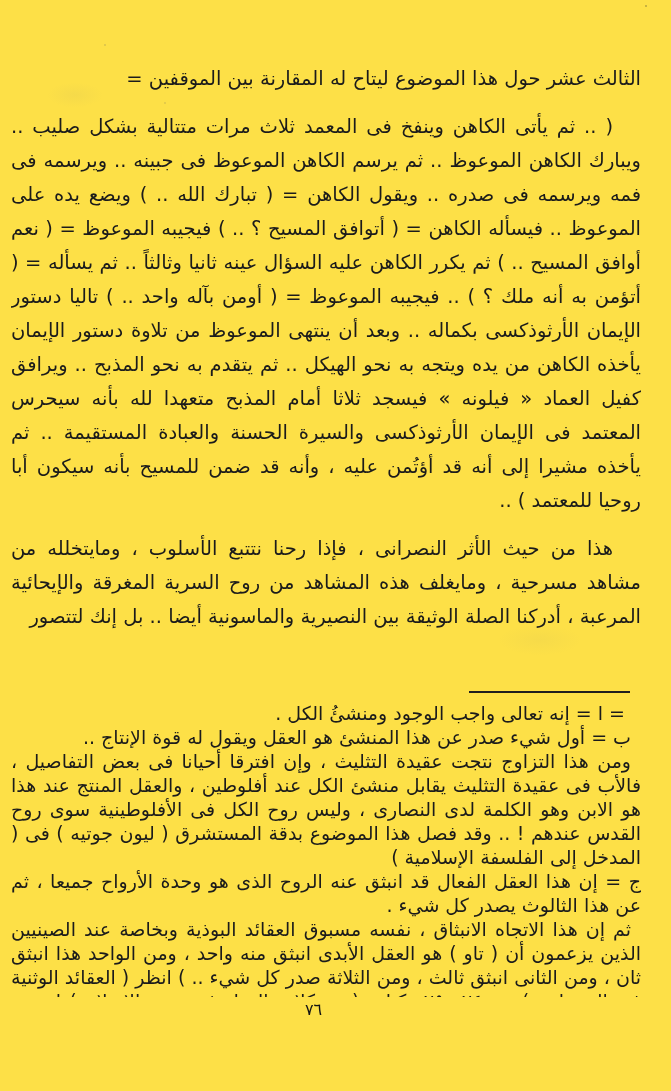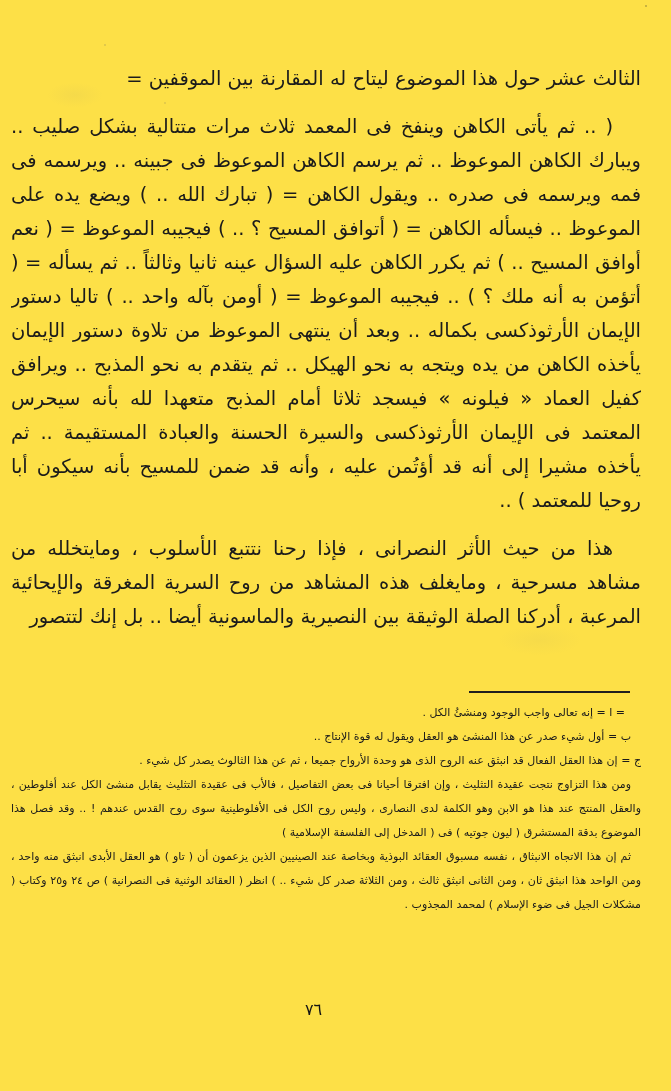--- a/index.html
+++ b/index.html
@@ -63,7 +63,7 @@
     height: 296px;
     overflow: hidden;
     text-align: justify;
-    font-size: 11px;
+    font-size: 19px;
     line-height: 24px;
   }
   .fn { margin: 0; }

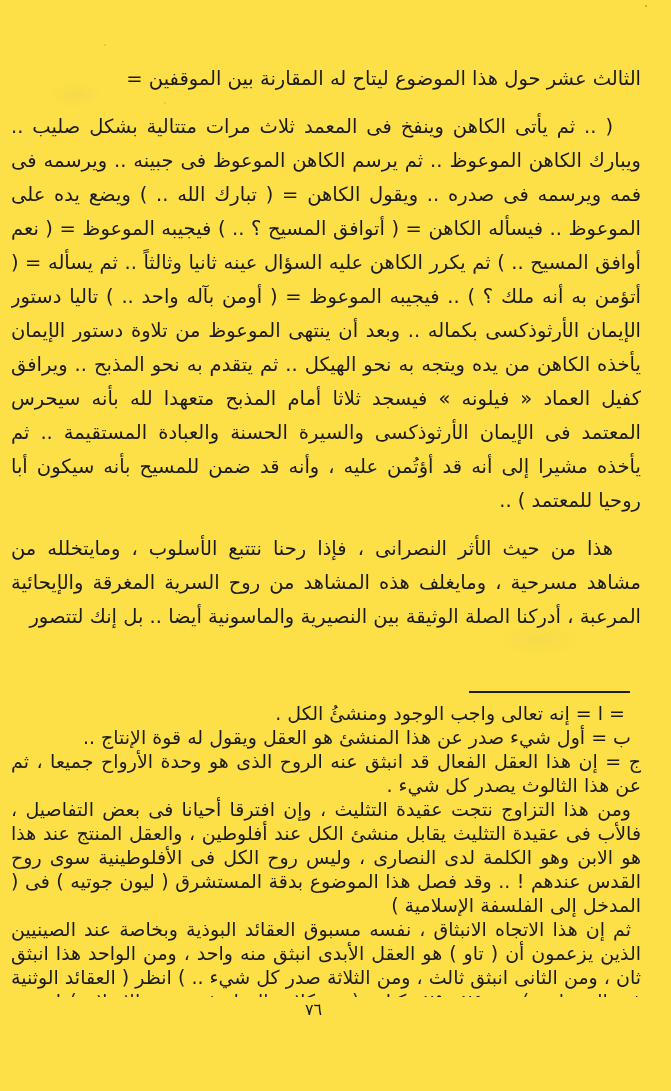--- a/index.html
+++ b/index.html
@@ -97,8 +97,8 @@
   <section class="footnotes">
     <p class="fn indent-md">= ا = إنه تعالى واجب الوجود ومنشئُ الكل .</p>
     <p class="fn indent-sm">ب = أول شيء صدر عن هذا المنشئ هو العقل ويقول له قوة الإنتاج ..</p>
+    <p class="fn indent-sm">ومن هذا التزاوج نتجت عقيدة التثليث ، وإن افترقا أحيانا فى بعض التفاصيل ، فالأب فى عقيدة التثليث يقابل منشئ الكل عند أفلوطين ، والعقل المنتج عند هذا هو الابن وهو الكلمة لدى النصارى ، وليس روح الكل فى الأفلوطينية سوى روح القدس عندهم ! .. وقد فصل هذا الموضوع بدقة المستشرق ( ليون جوتيه ) فى ( المدخل إلى الفلسفة الإسلامية )</p>
     <p class="fn">ج = إن هذا العقل الفعال قد انبثق عنه الروح الذى هو وحدة الأرواح جميعا ، ثم عن هذا الثالوث يصدر كل شيء .</p>
-    <p class="fn indent-sm">ومن هذا التزاوج نتجت عقيدة التثليث ، وإن افترقا أحيانا فى بعض التفاصيل ، فالأب فى عقيدة التثليث يقابل منشئ الكل عند أفلوطين ، والعقل المنتج عند هذا هو الابن وهو الكلمة لدى النصارى ، وليس روح الكل فى الأفلوطينية سوى روح القدس عندهم ! .. وقد فصل هذا الموضوع بدقة المستشرق ( ليون جوتيه ) فى ( المدخل إلى الفلسفة الإسلامية )</p>
     <p class="fn indent-sm">ثم إن هذا الاتجاه الانبثاق ، نفسه مسبوق العقائد البوذية وبخاصة عند الصينيين الذين يزعمون أن ( تاو ) هو العقل الأبدى انبثق منه واحد ، ومن الواحد هذا انبثق ثان ، ومن الثانى انبثق ثالث ، ومن الثلاثة صدر كل شيء .. ) انظر ( العقائد الوثنية فى النصرانية ) ص ٢٤ و٢٥ وكتاب ( مشكلات الجيل فى ضوء الإسلام ) لمحمد المجذوب .</p>
   </section>
 

